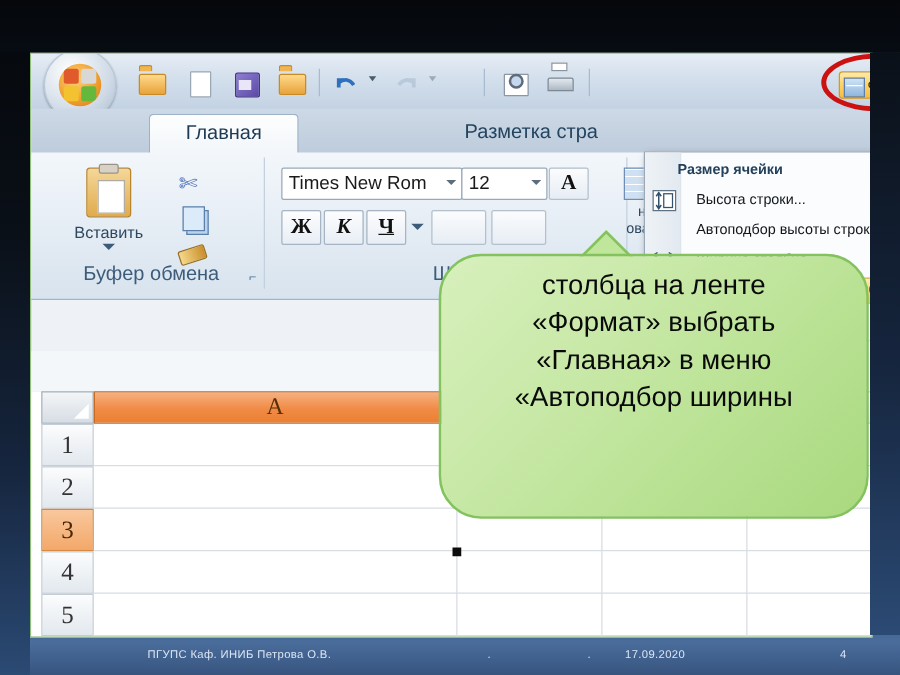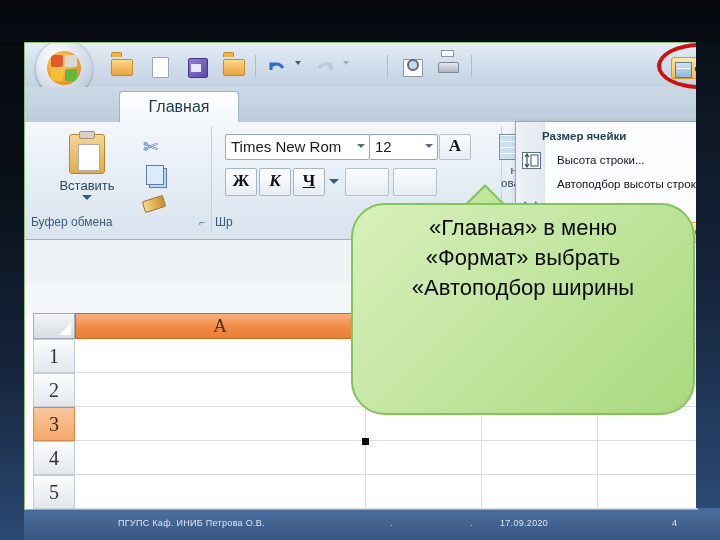--- a/index.html
+++ b/index.html
@@ -399,6 +399,7 @@
 
       <div id="tabstrip">
         <div class="tab active" style="left:96px;width:118px;text-align:center;">Главная</div>
+        <div class="tab" style="left:322px;width:160px;">Разметка стра</div>
       </div>
 
       <div id="ribbon">

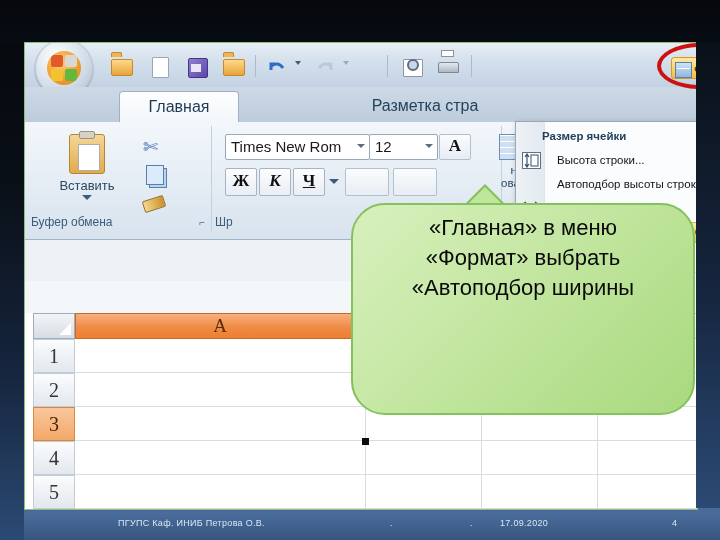--- a/index.html
+++ b/index.html
@@ -121,8 +121,8 @@
     border-right:1px solid #c3d0de;
   }
   .grplabel{
-    position:absolute;bottom:2px;width:100%;
-    font-size:12px;color:#3c5c7a;
+    position:absolute;bottom:2px;width:100%;text-align:center;
+    font-size:16px;color:#3c5c7a;
   }
   .bigbtn{
     position:absolute;text-align:center;font-size:13px;color:#2d4860;

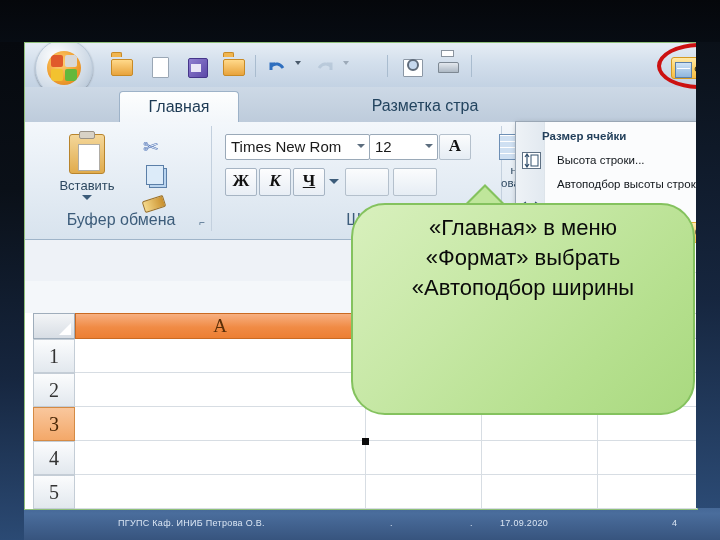--- a/index.html
+++ b/index.html
@@ -554,6 +554,7 @@
       <div id="ctailb"></div>
       <div id="ctail"></div>
       <div id="callout">
+        <span class="cline">столбца на ленте</span>
         <span class="cline">«Главная» в меню</span>
         <span class="cline">«Формат» выбрать</span>
         <span class="cline">«Автоподбор ширины</span>

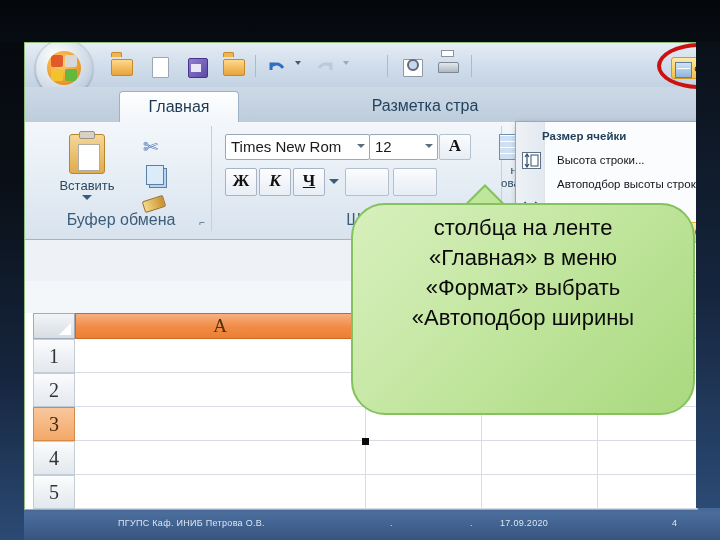--- a/index.html
+++ b/index.html
@@ -555,8 +555,8 @@
       <div id="ctail"></div>
       <div id="callout">
         <span class="cline">столбца на ленте</span>
+        <span class="cline">«Формат» выбрать</span>
         <span class="cline">«Главная» в меню</span>
-        <span class="cline">«Формат» выбрать</span>
         <span class="cline">«Автоподбор ширины</span>
       </div>
 

